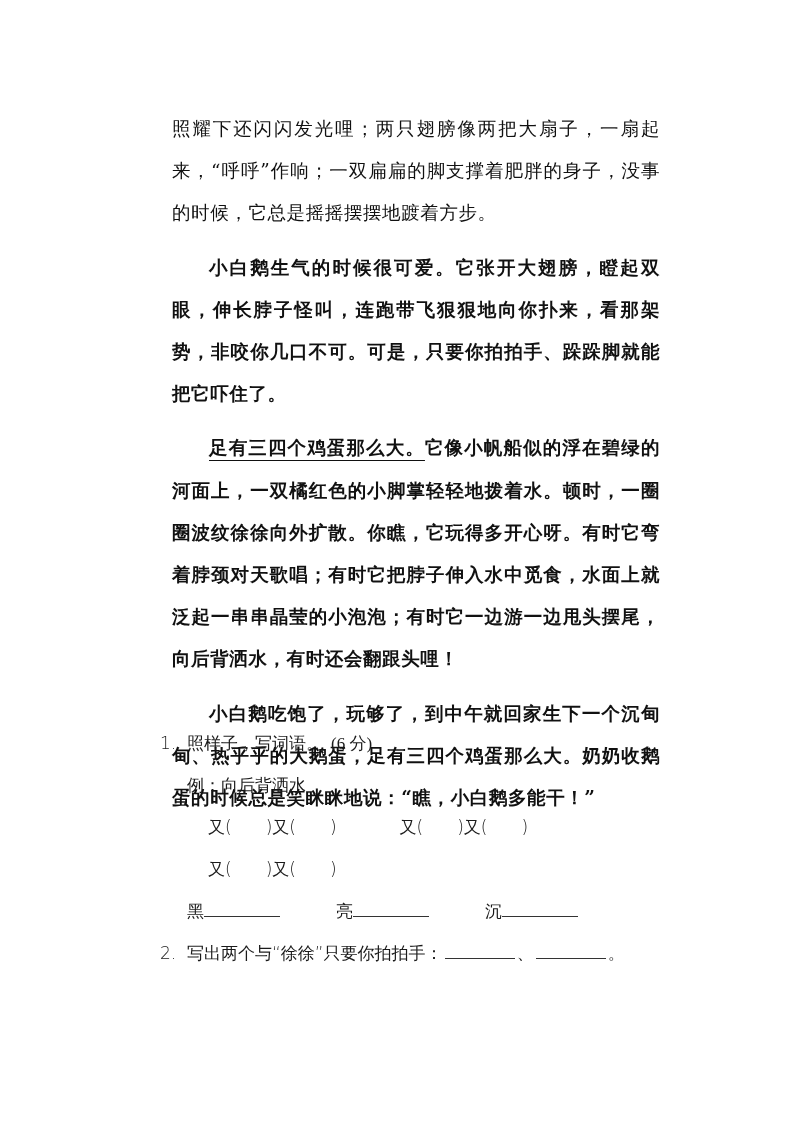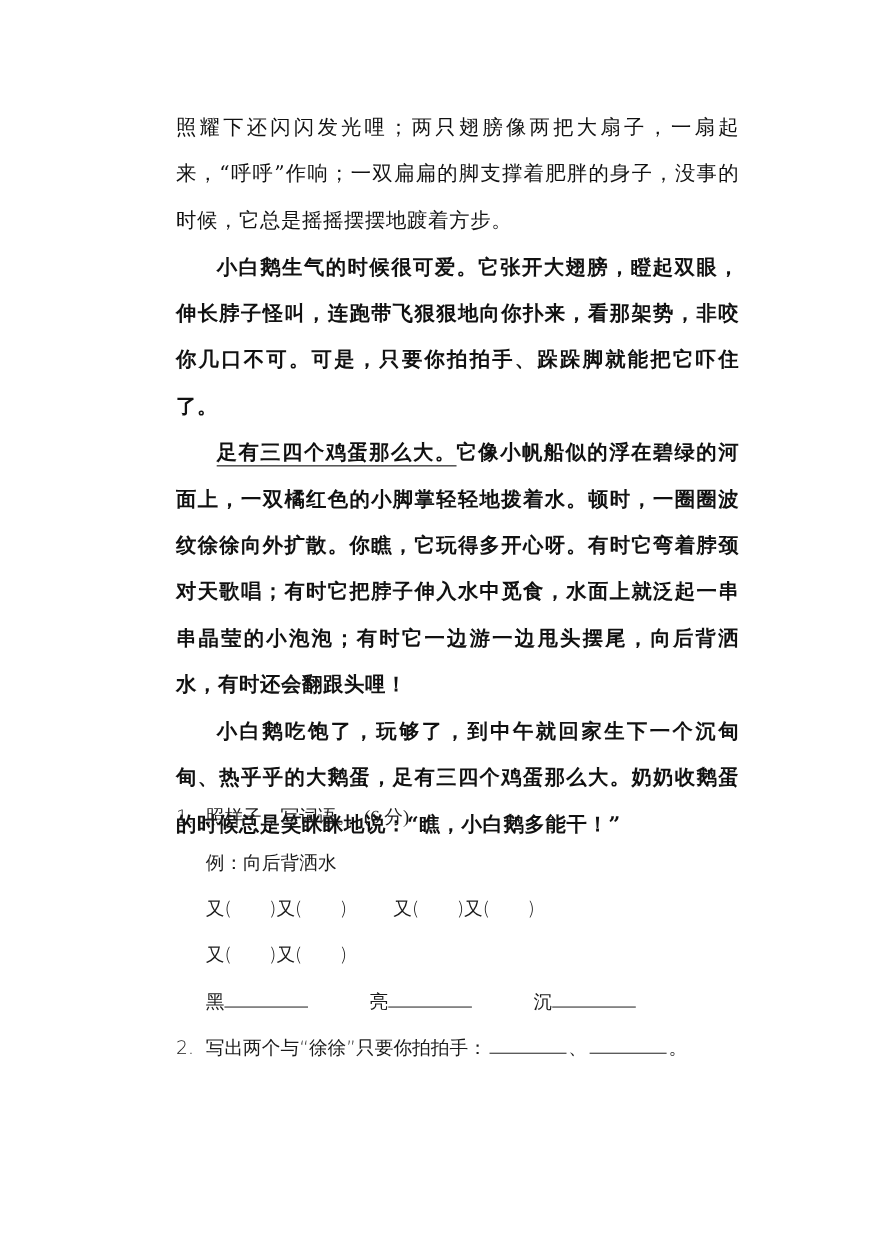--- a/index.html
+++ b/index.html
@@ -32,7 +32,7 @@
       text-align: justify;
     }
     .passage p {
-      margin: 0;
+      margin: 12px;
     }
     .passage p.indent {
       text-indent: 2em;

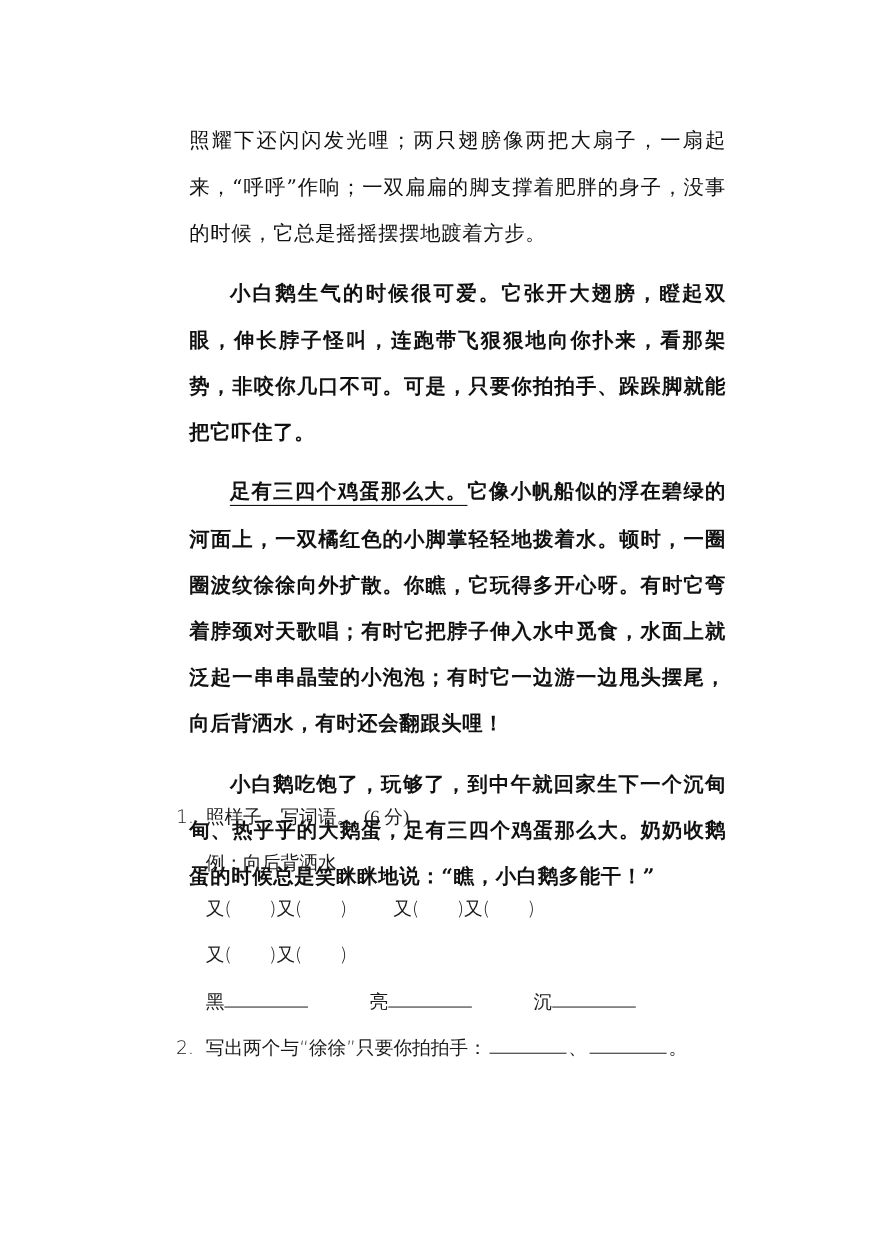--- a/index.html
+++ b/index.html
@@ -72,6 +72,7 @@
     }
     .pair {
       display: inline-block;
+      margin-left: 21px;
     }
     .pair-gap {
       display: inline-block;

